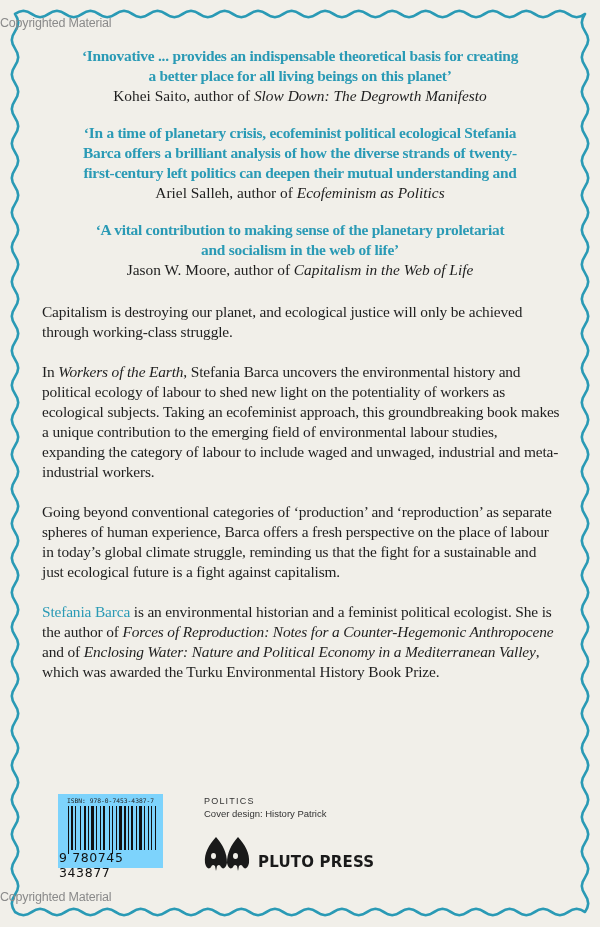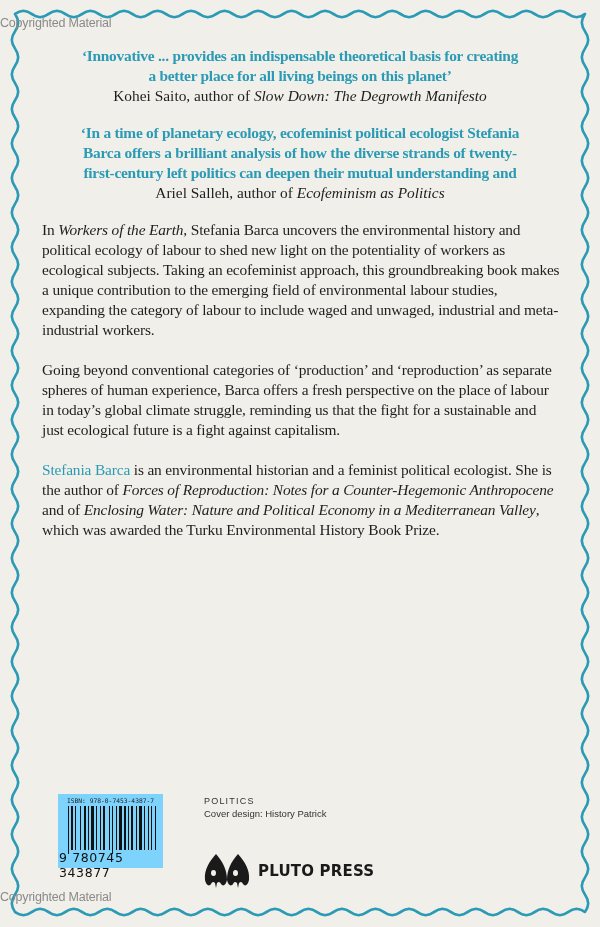--- a/index.html
+++ b/index.html
@@ -83,7 +83,7 @@
 
   <div class="endorsement">
     <div class="quote">
-      <div>‘In a time of planetary ecology, ecofeminist political ecologist Stefania</div>
+      <div>‘In a time of planetary crisis, ecofeminist political ecological Stefania</div>
       <div>Barca offers a brilliant analysis of how the diverse strands of twenty-</div>
       <div>first-century left politics can deepen their mutual understanding and</div>
     </div>

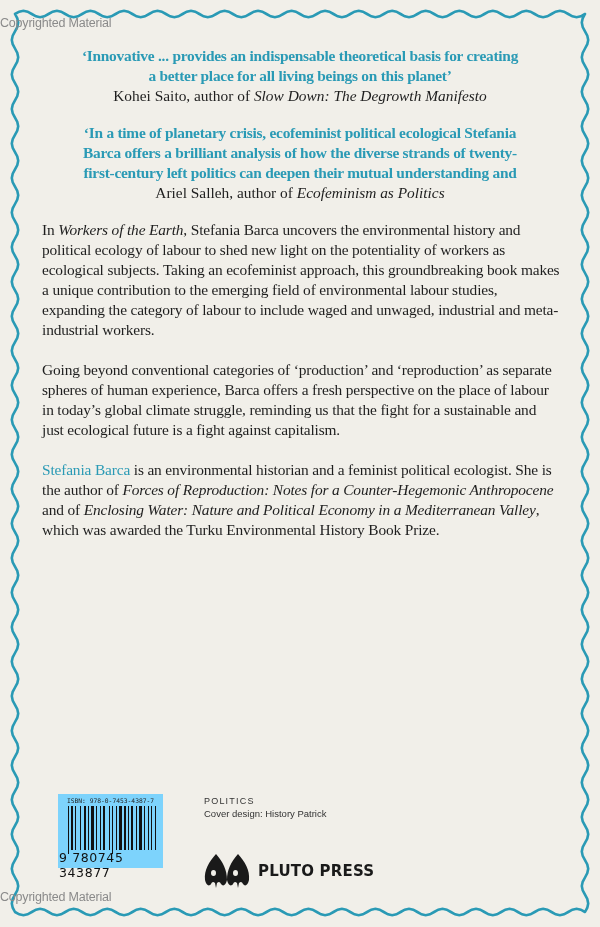--- a/index.html
+++ b/index.html
@@ -90,6 +90,13 @@
     <div class="attrib"><span>Ariel Salleh, author of </span><i>Ecofeminism as Politics</i></div>
   </div>
 
+  <div class="endorsement" style="margin-bottom:22px;">
+    <div class="quote">
+      <div>‘A vital contribution to making sense of the planetary proletariat</div>
+      <div>and socialism in the web of life’</div>
+    </div>
+    <div class="attrib"><span>Jason W. Moore, author of </span><i>Capitalism in the Web of Life</i></div>
+  </div>
 
 
   <p class="para"><span>In </span><i>Workers of the Earth</i><span>, Stefania Barca uncovers the environmental history and political ecology of labour to shed new light on the potentiality of workers as ecological subjects. Taking an ecofeminist approach, this groundbreaking book makes a unique contribution to the emerging field of environmental labour studies, expanding the category of labour to include waged and unwaged, industrial and meta-industrial workers.</span></p>

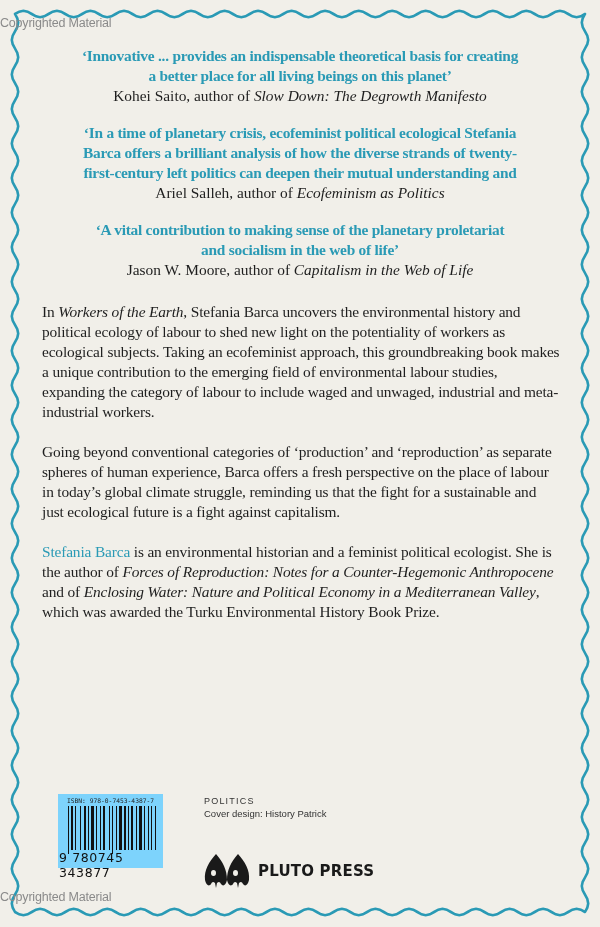--- a/index.html
+++ b/index.html
@@ -98,6 +98,7 @@
     <div class="attrib"><span>Jason W. Moore, author of </span><i>Capitalism in the Web of Life</i></div>
   </div>
 
+  <p class="para">Capitalism is destroying our planet, and ecological justice will only be achieved through working-class struggle.</p>
 
   <p class="para"><span>In </span><i>Workers of the Earth</i><span>, Stefania Barca uncovers the environmental history and political ecology of labour to shed new light on the potentiality of workers as ecological subjects. Taking an ecofeminist approach, this groundbreaking book makes a unique contribution to the emerging field of environmental labour studies, expanding the category of labour to include waged and unwaged, industrial and meta-industrial workers.</span></p>
 

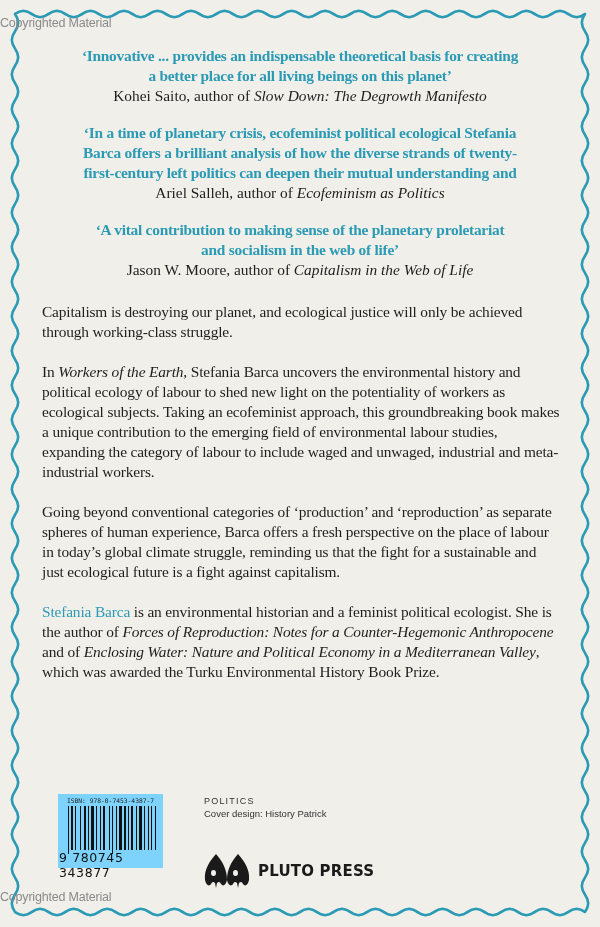--- a/index.html
+++ b/index.html
@@ -55,7 +55,7 @@
     position: absolute; left: 146px; top: 14px;
     font-family: "Liberation Sans", sans-serif; font-size: 9.5px; color: #333;
   }
-  .publisher { position: absolute; left: 146px; top: 60px; height: 34px; display: flex; align-items: center; }
+  .publisher { position: absolute; left: 146px; top: 43px; height: 34px; display: flex; align-items: flex-end; }
   .pub-logo { width: 46px; height: 34px; }
   .pub-name {
     margin-left: 8px; font-family: "DejaVu Sans", sans-serif; font-weight: bold;

